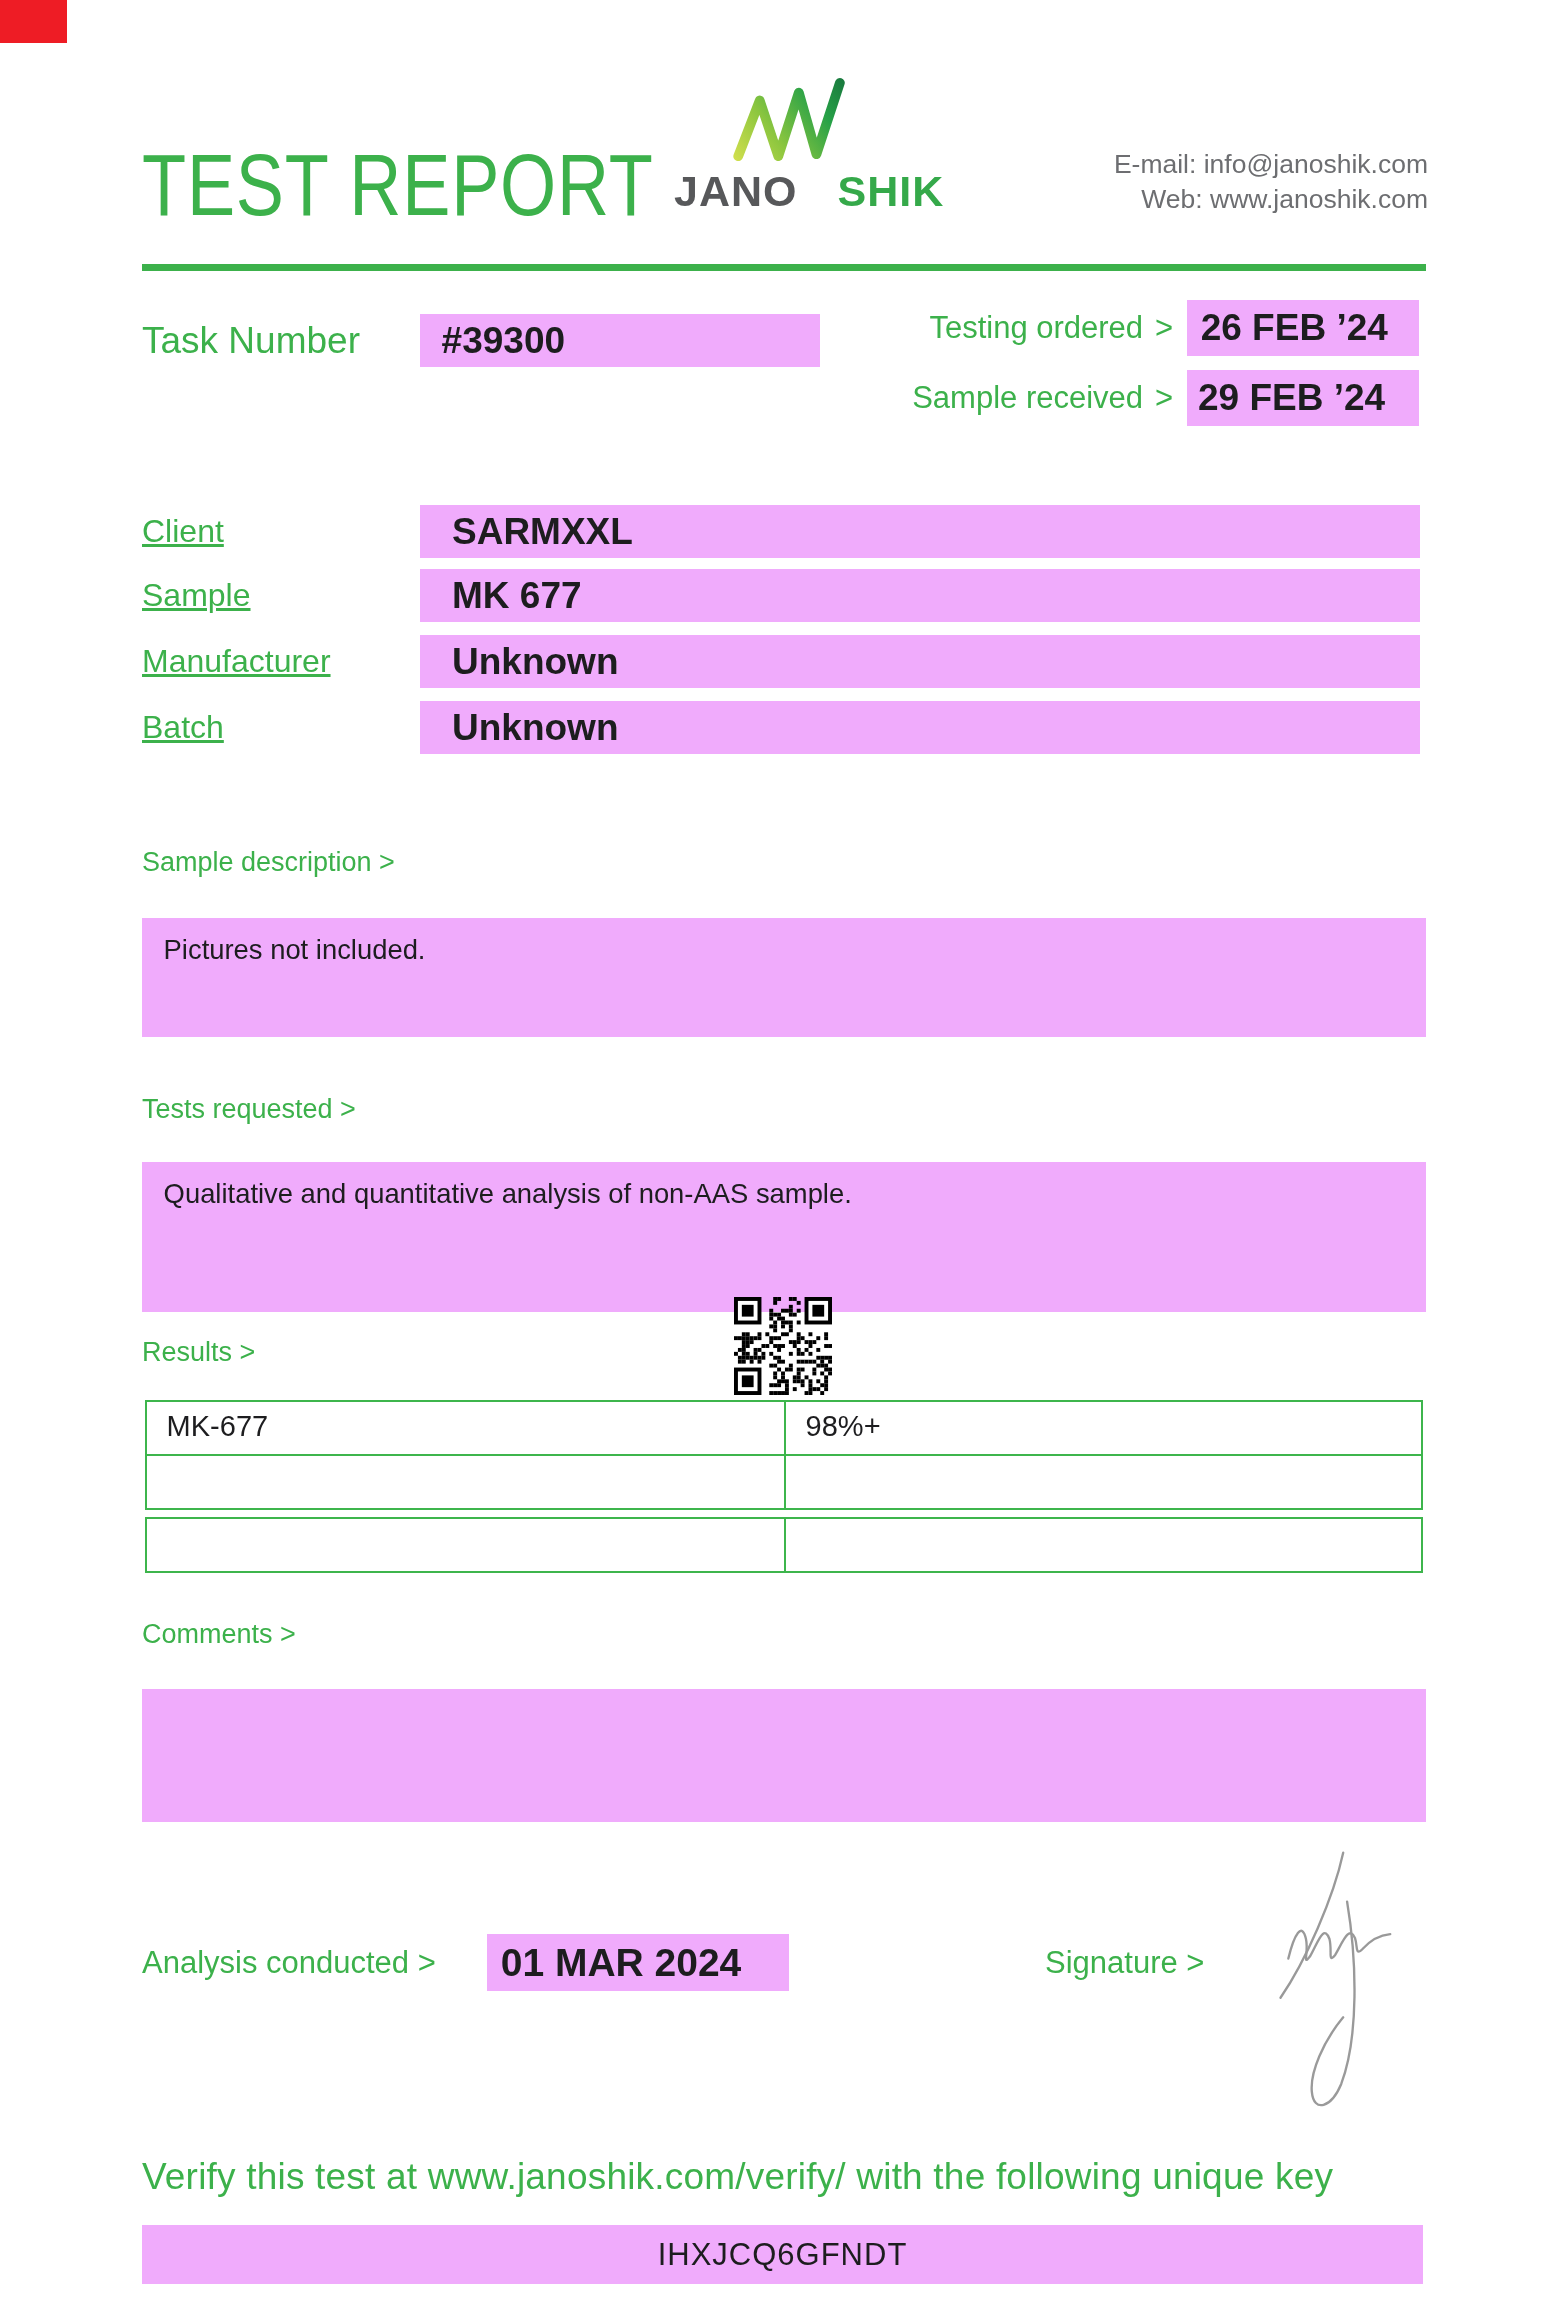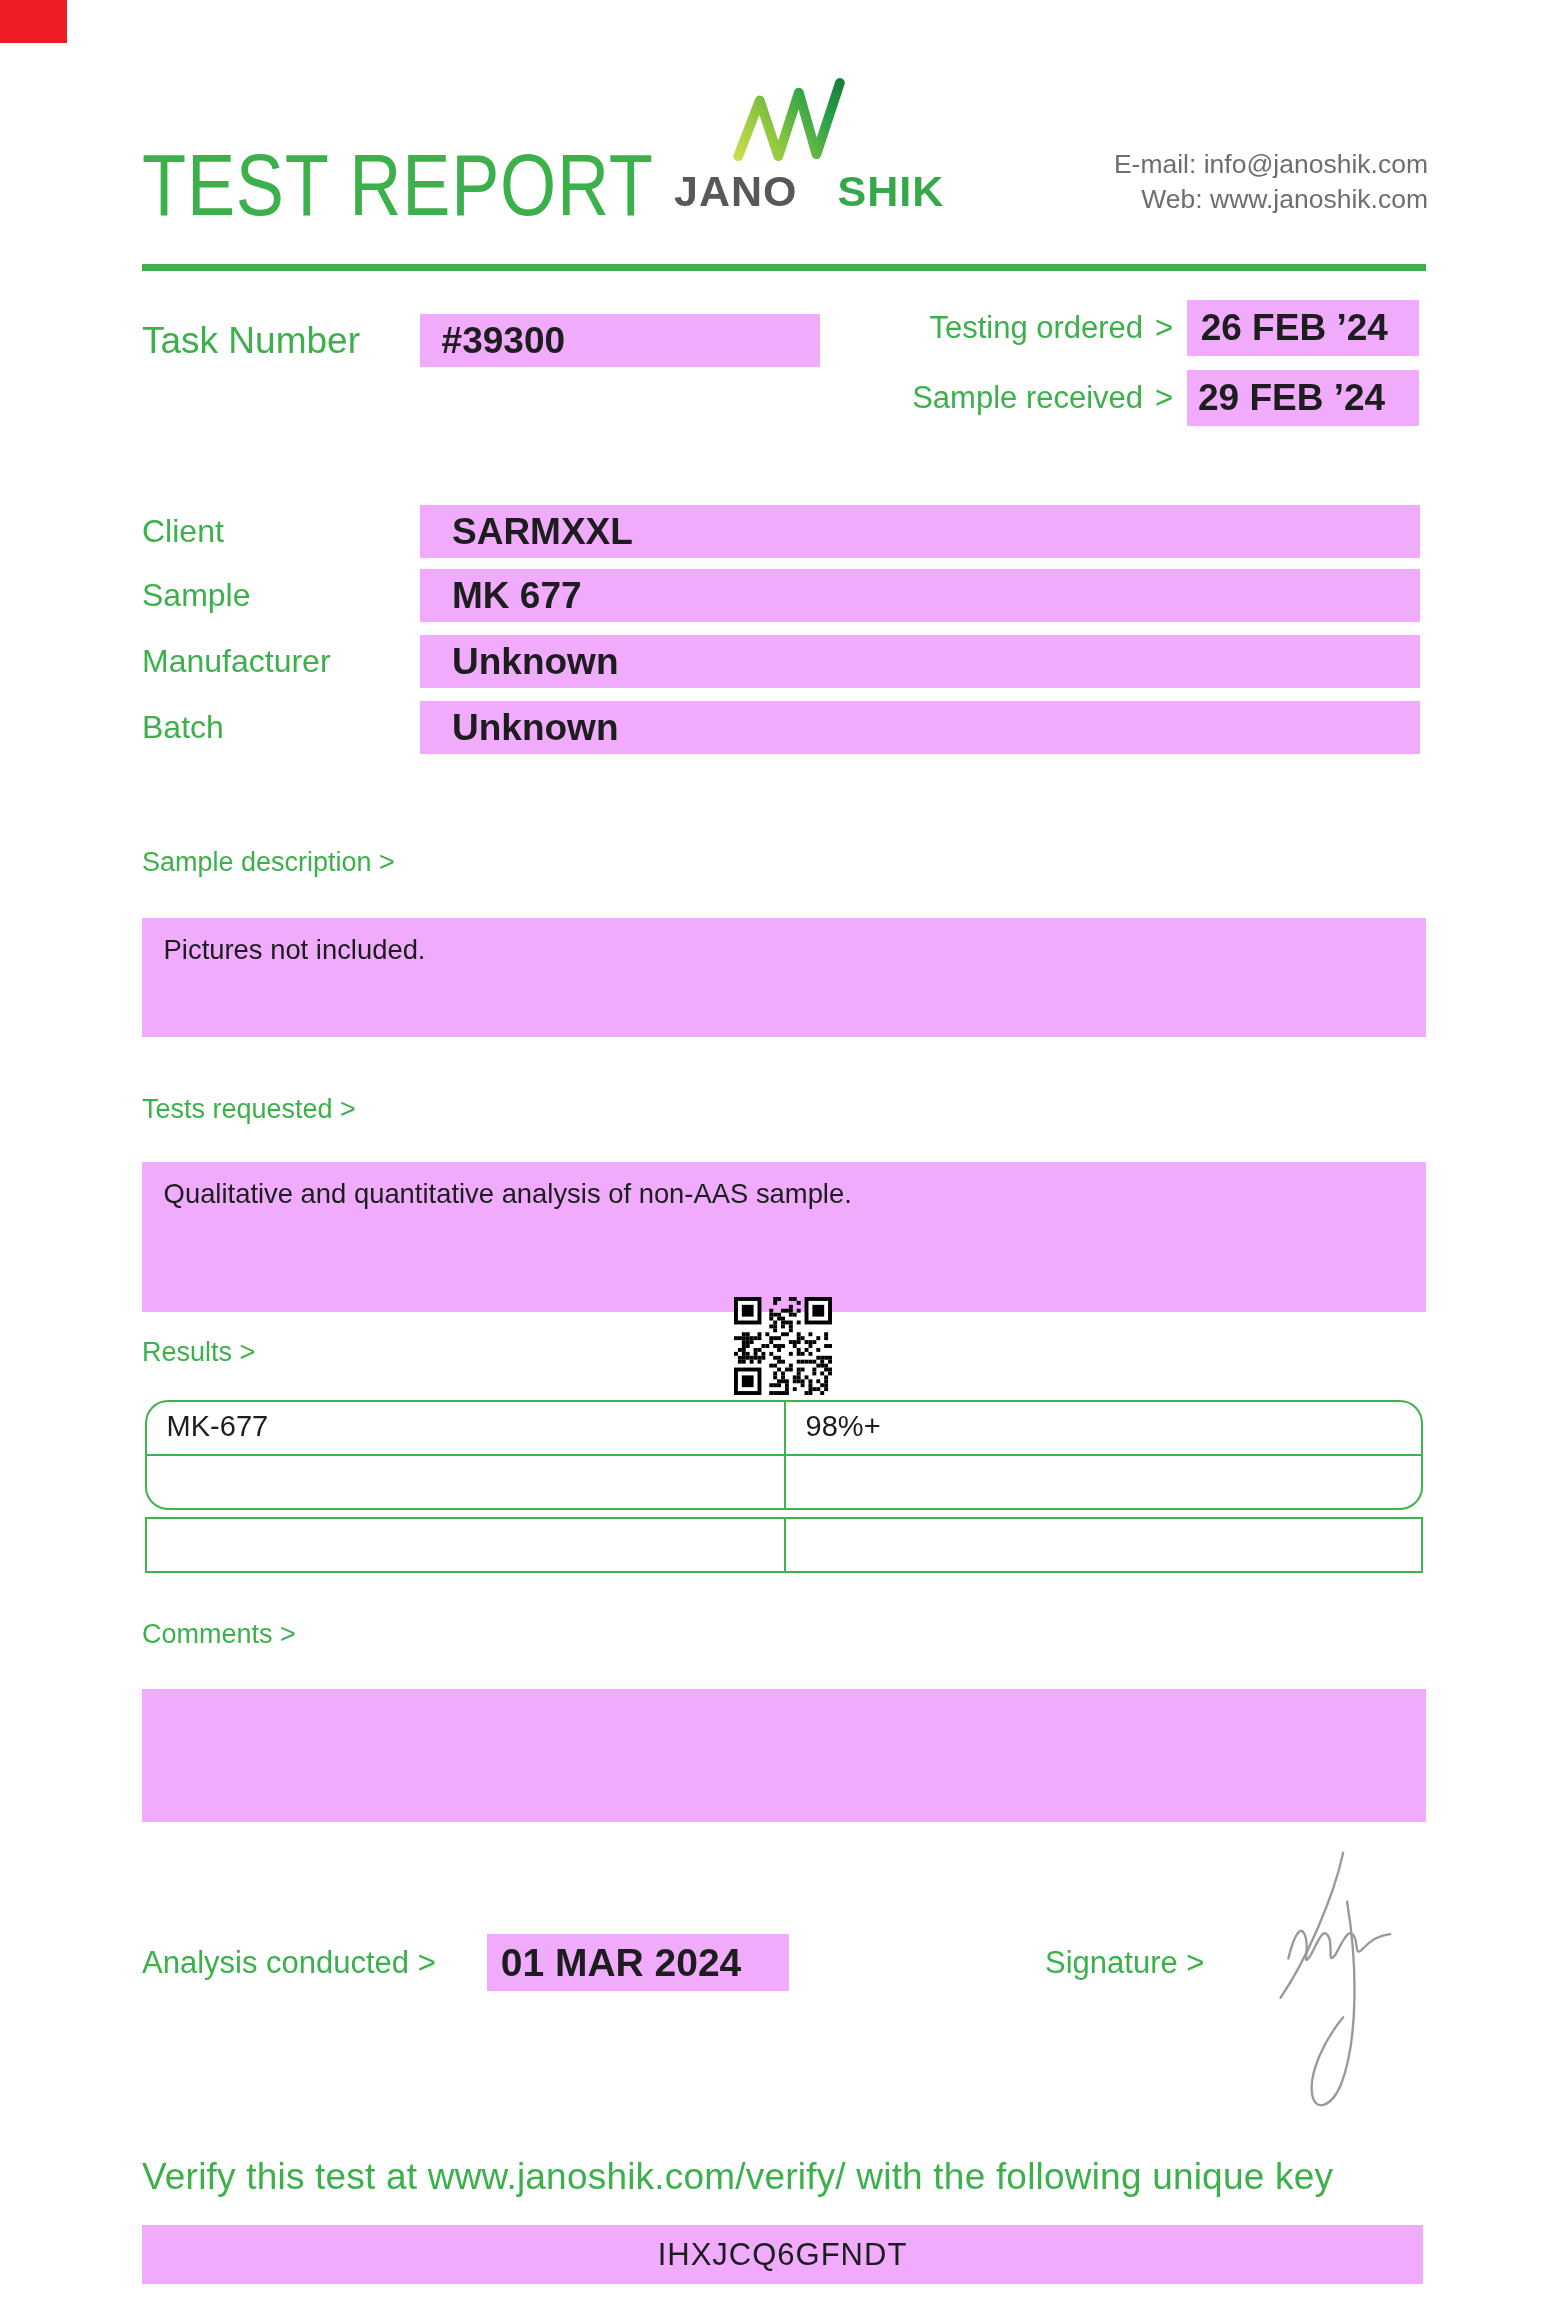--- a/index.html
+++ b/index.html
@@ -31,7 +31,7 @@
   .rec-box{left:1187px;top:370px;width:232px;height:56px;font-size:37px;font-weight:700;line-height:56px;padding-left:11px;box-sizing:border-box;}
   .arrow{margin-left:11.8px;}
   
-  .d-label{left:142px;font-size:32px;line-height:53px;}
+  .d-label{left:142px;font-size:32px;line-height:53px;text-decoration:underline;}
   .d-box{left:420px;width:1000px;height:53px;font-size:37px;font-weight:700;line-height:53px;padding-left:32px;box-sizing:border-box;}
   .r1{top:505px;} .r2{top:569px;} .r3{top:635px;} .r4{top:701px;}
   

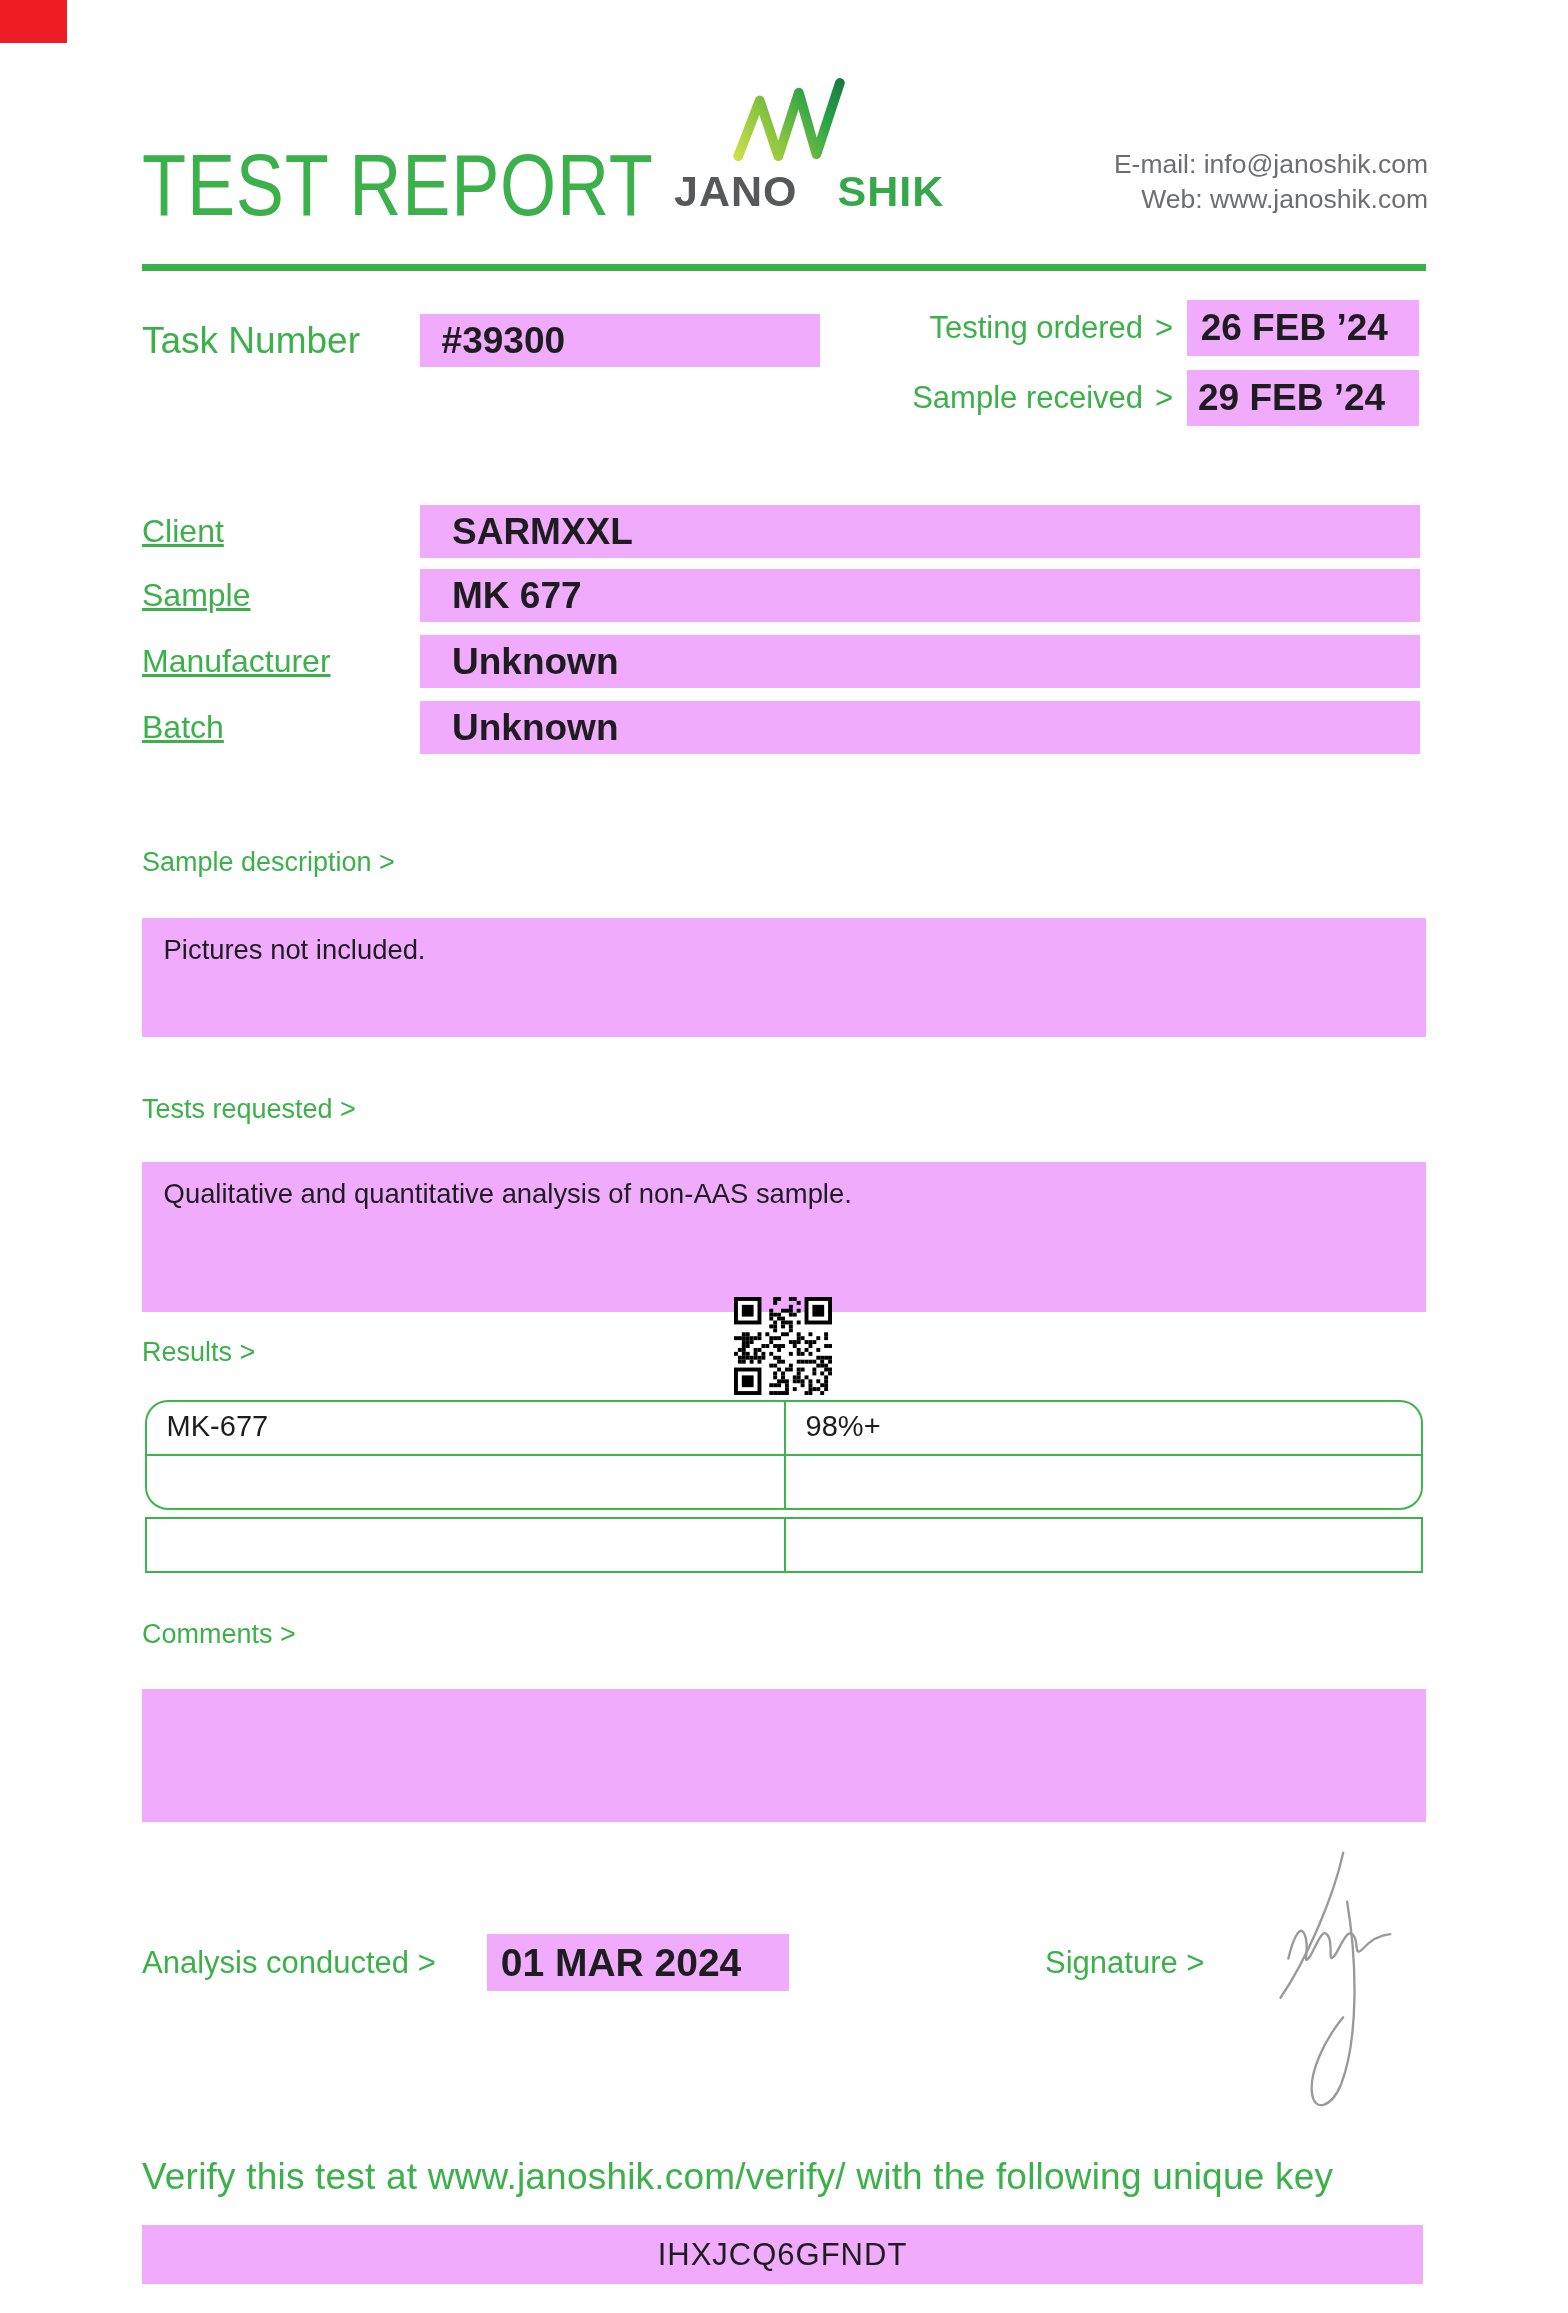--- a/index.html
+++ b/index.html
@@ -45,7 +45,7 @@
   .qr{left:734px;top:1297px;width:98px;height:98px;}
   
   .rtable{left:145px;width:1278px;border:2.9px solid #3db54c;box-sizing:border-box;}
-  .t1{top:1400px;border-radius:23px;}
+  .t1{top:1400px;}
   .t2{top:1517px;}
   .rrow{display:flex;height:52px;}
   .rrow + .rrow{border-top:2.9px solid #3db54c;}

